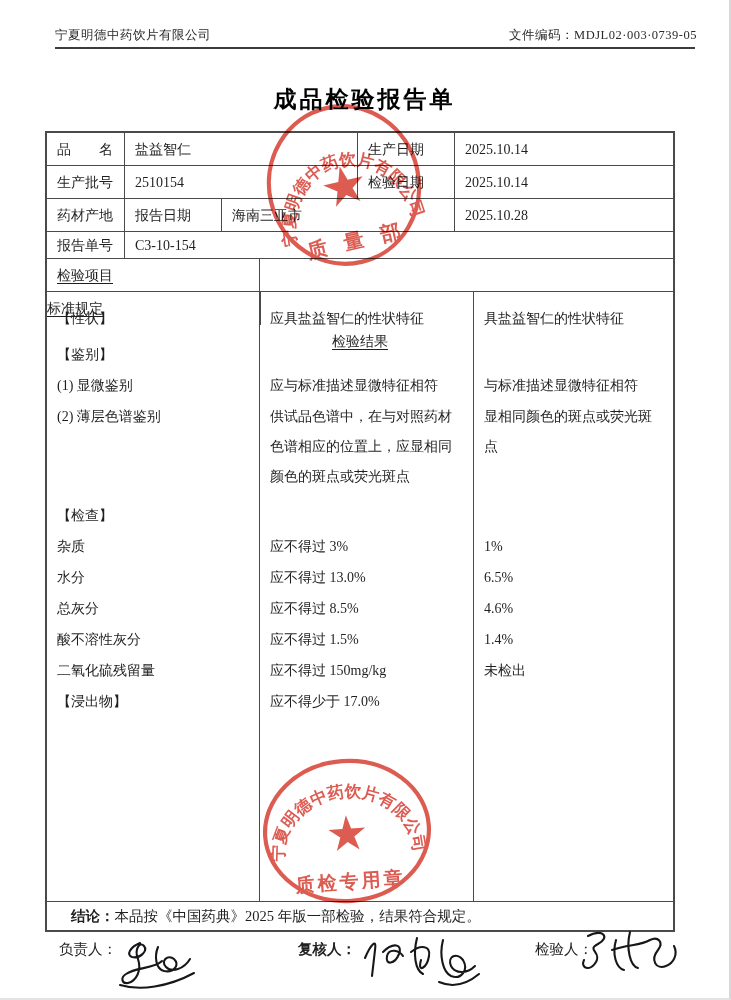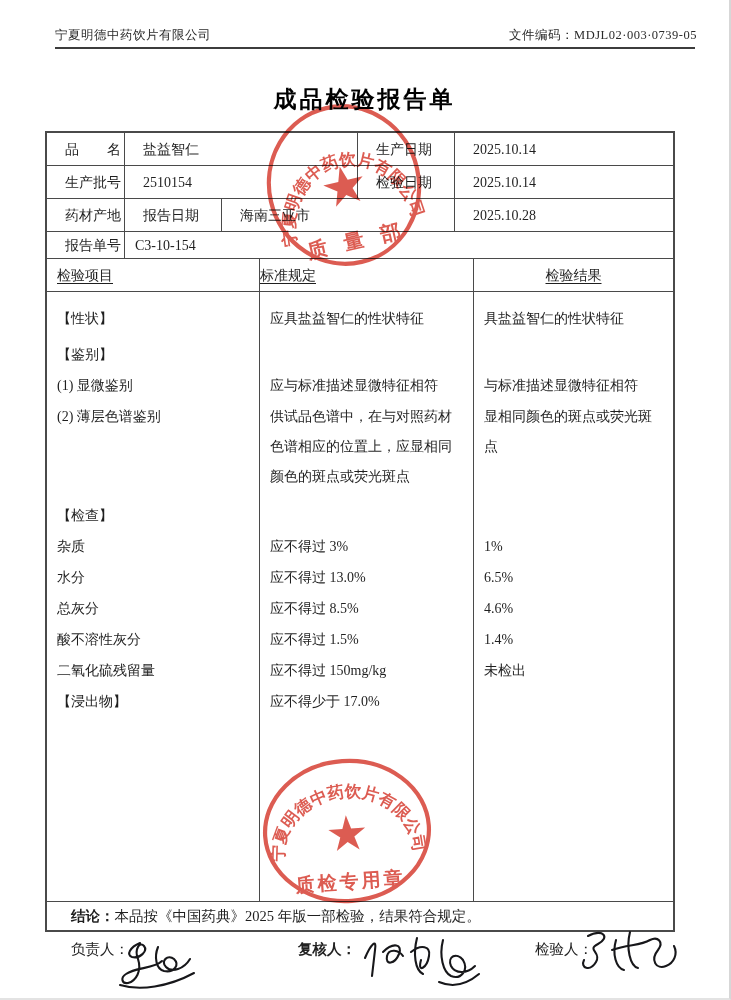--- a/index.html
+++ b/index.html
@@ -43,7 +43,7 @@
     display:flex;height:33px;line-height:33px;
     border-bottom:1.4px solid #4a4a4a;box-sizing:border-box;
   }
-  .info-row .c{padding-left:18px;box-sizing:border-box;overflow:hidden;white-space:nowrap;}
+  .info-row .c{padding-left:10px;box-sizing:border-box;overflow:hidden;white-space:nowrap;}
   .c-l1{width:78px;border-right:1.4px solid #4a4a4a;}
   .c-v1{width:233px;border-right:1.4px solid #4a4a4a;}
   .c-l2{width:97px;border-right:1.4px solid #4a4a4a;}

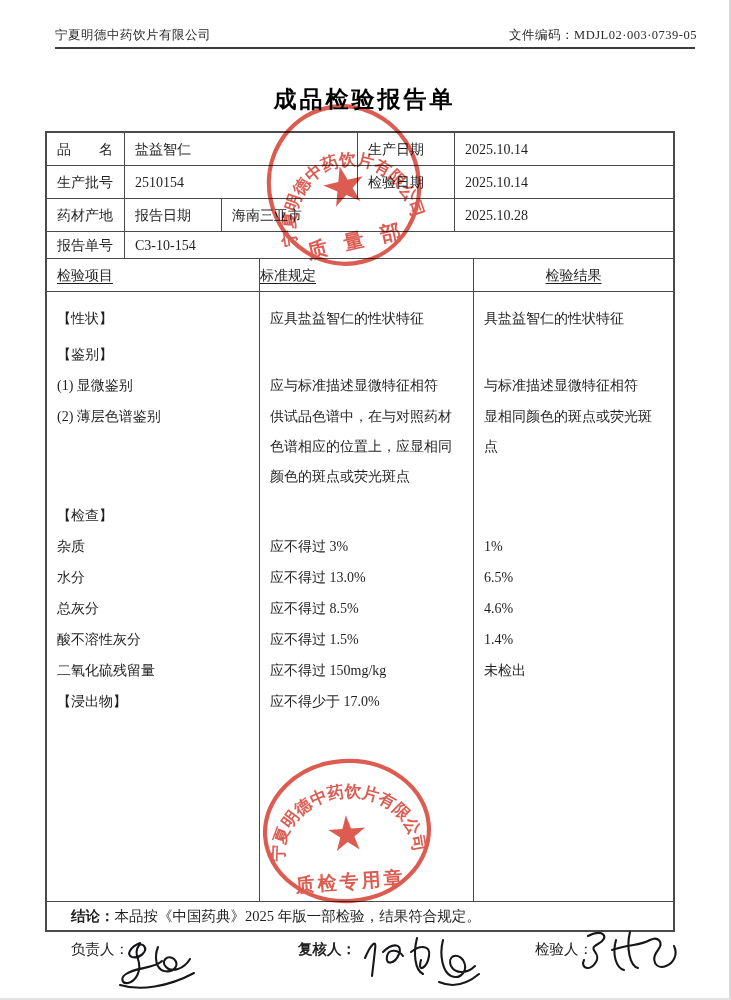--- a/index.html
+++ b/index.html
@@ -53,7 +53,7 @@
   
   .spec-header{
     display:flex;height:33px;line-height:33px;
-    border-bottom:1.4px solid #4a4a4a;box-sizing:border-box;
+    border-bottom:1.4px solid #4a4a4a;box-sizing:border-box;flex-direction:column;
   }
   .spec-header .h{box-sizing:border-box;}
   .h-item{width:213px;border-right:1.4px solid #4a4a4a;padding-left:10px;}

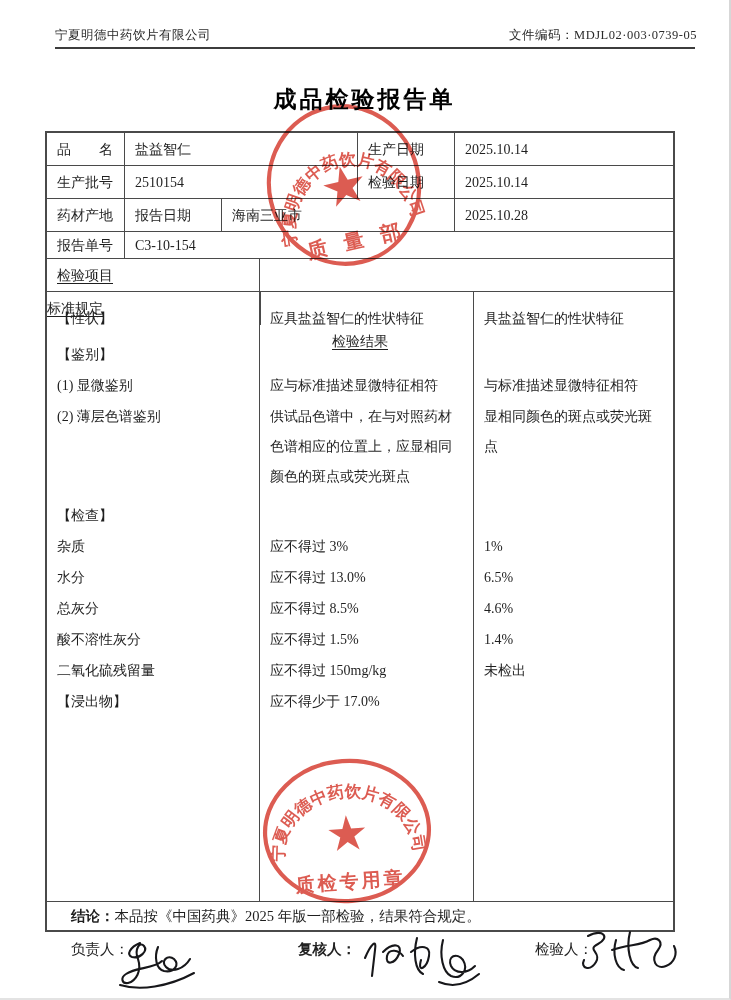--- a/index.html
+++ b/index.html
@@ -88,7 +88,7 @@
     font-size:14.5px;color:#222;
   }
   .sign-label{position:absolute;white-space:nowrap;}
-  .lbl-resp{left:16px;}
+  .lbl-resp{left:4px;}
   .lbl-rev{left:243px;font-weight:bold;}
   .lbl-insp{left:480px;}
   .sig{position:absolute;pointer-events:none;}

